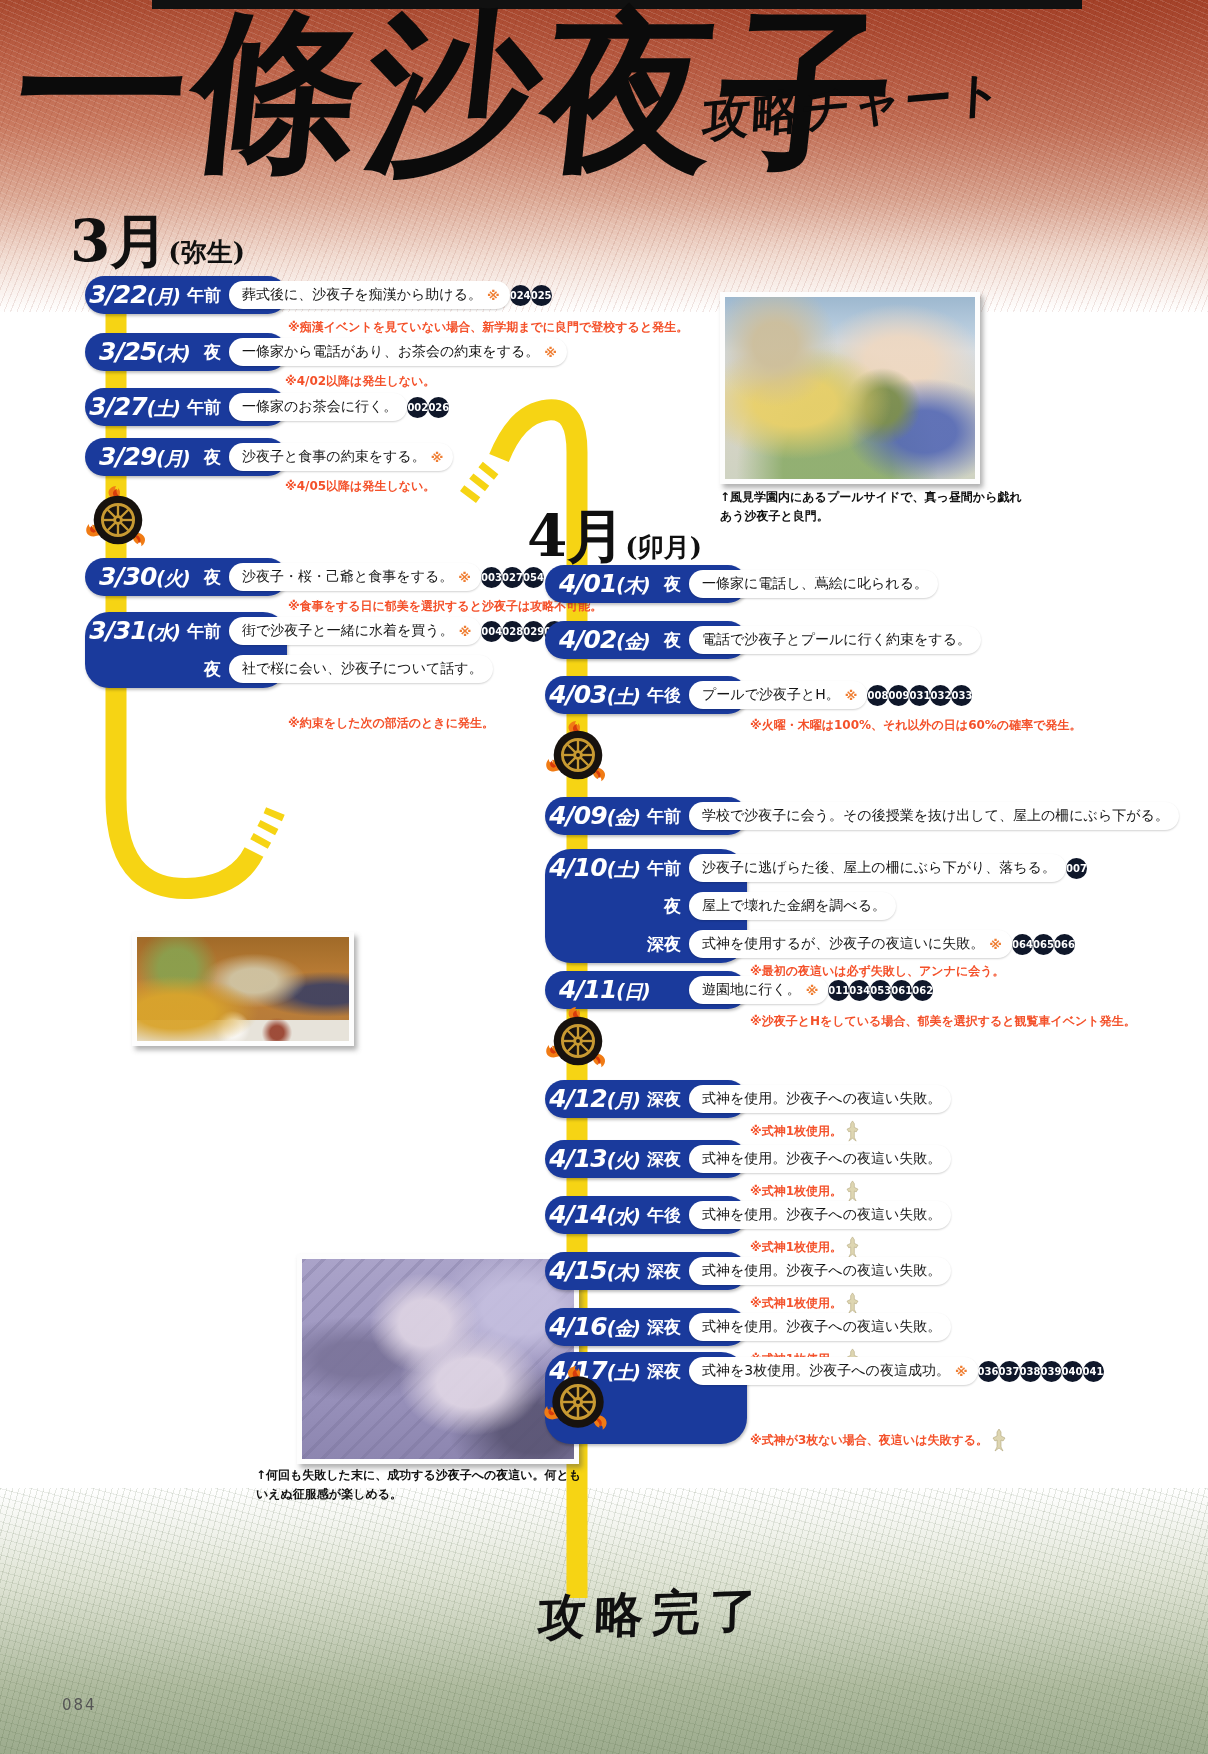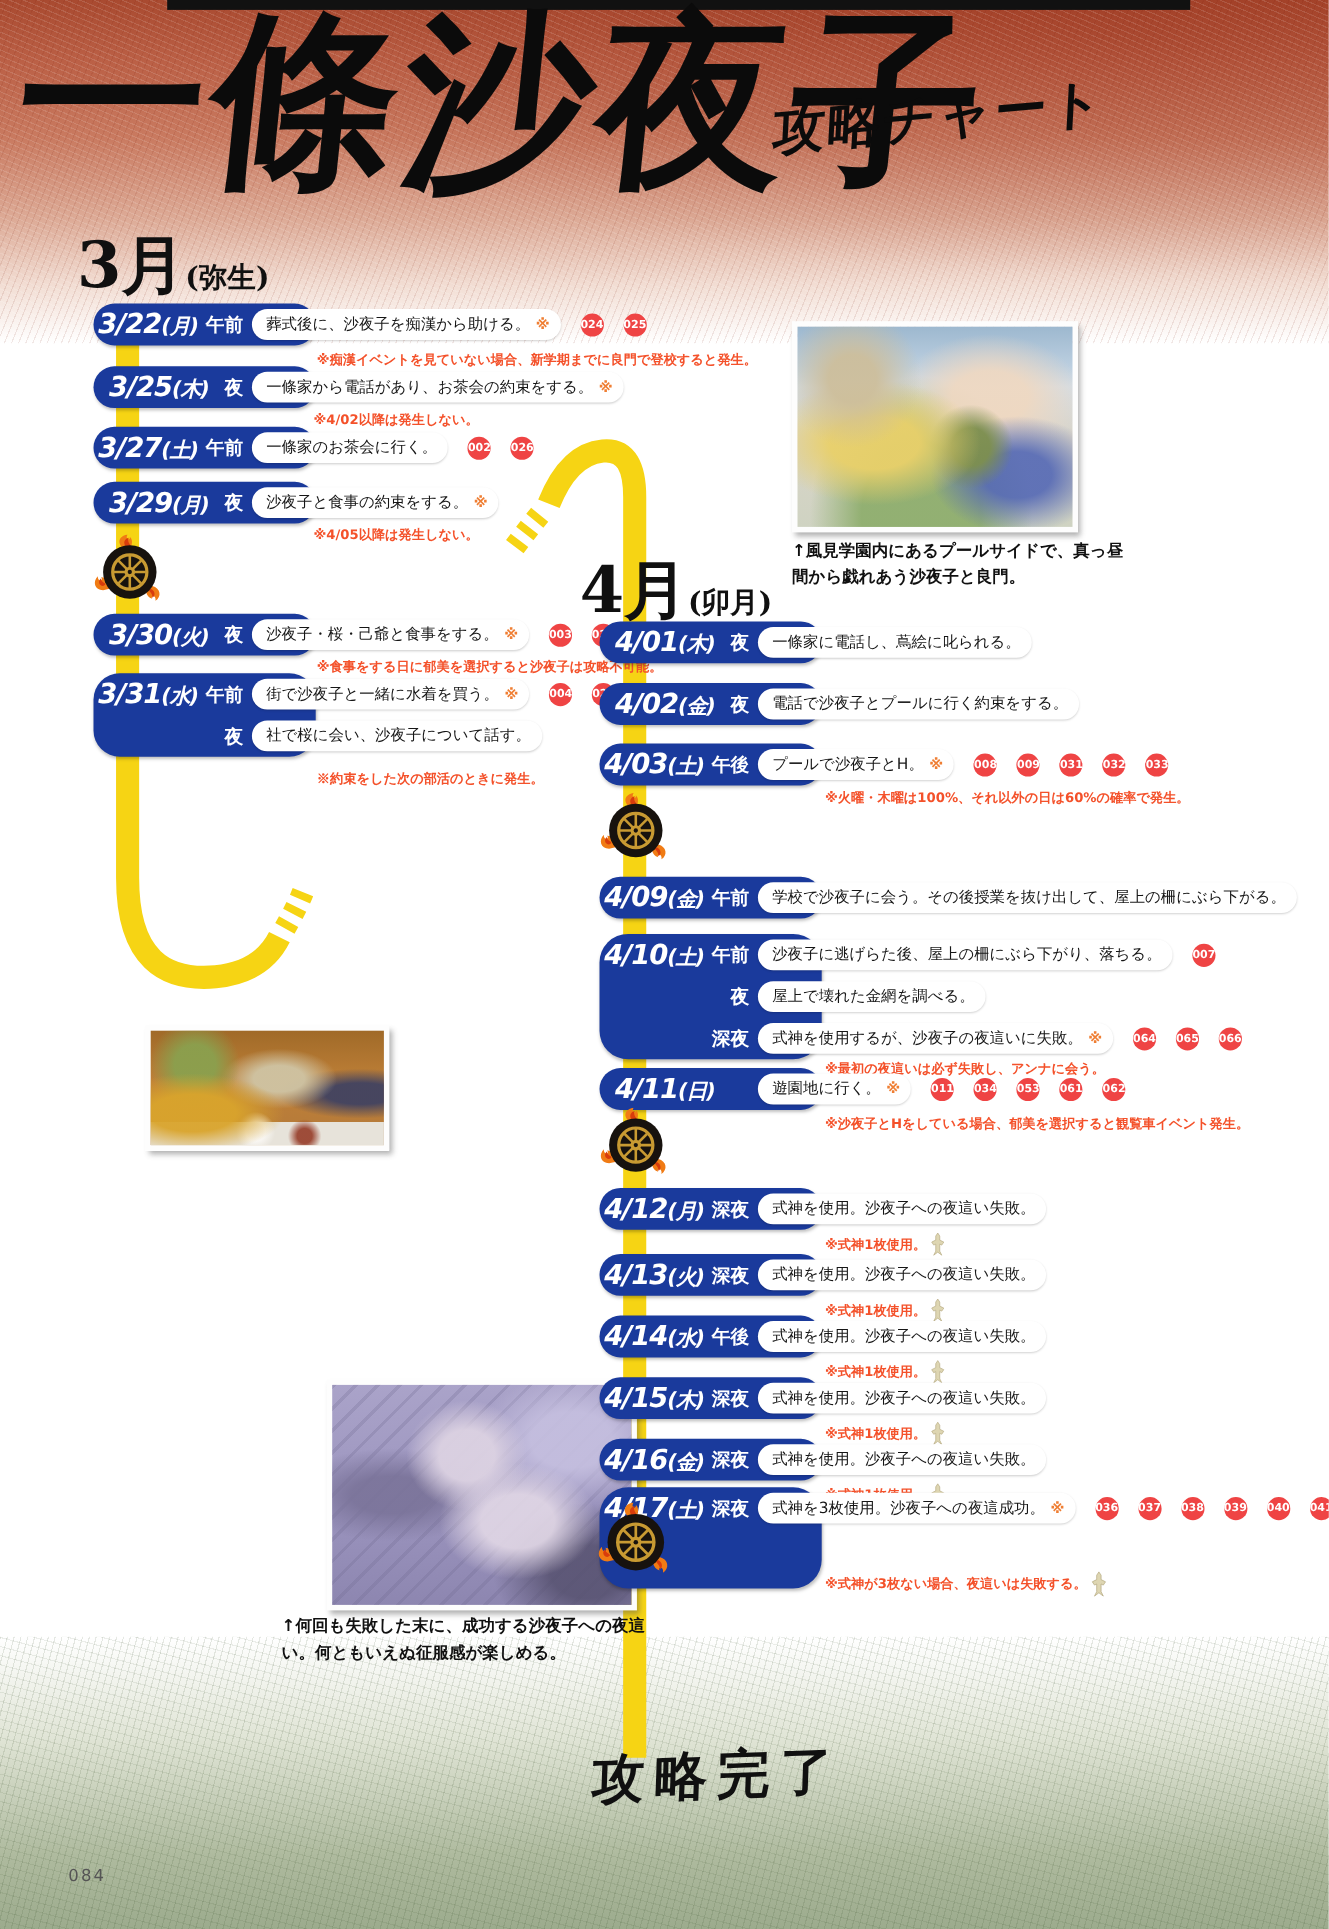--- a/index.html
+++ b/index.html
@@ -45,8 +45,8 @@
        padding:0 10px 0 13px;white-space:nowrap;box-shadow:0 1px 2px rgba(0,0,0,0.18);flex:none;}
   .etext{font-size:14px;color:#161616;}
   .ast{color:#ef7e33;font-size:13px;font-weight:bold;margin-left:5px;}
-  .badge{width:21px;height:21px;border-radius:50%;background:#ef4444;color:#fff;font-size:10px;
-         font-weight:bold;display:flex;align-items:center;justify-content:center;margin-left:18px;flex:none;
+  .badge{width:21px;height:21px;border-radius:50%;background:#0f172a;color:#fff;font-size:10px;
+         font-weight:bold;display:flex;align-items:center;justify-content:center;margin-left:0;flex:none;
          letter-spacing:0;}
   .note{position:absolute;color:#f4512a;font-size:12px;font-weight:bold;white-space:nowrap;
         display:flex;align-items:center;gap:4px;text-align:center;}

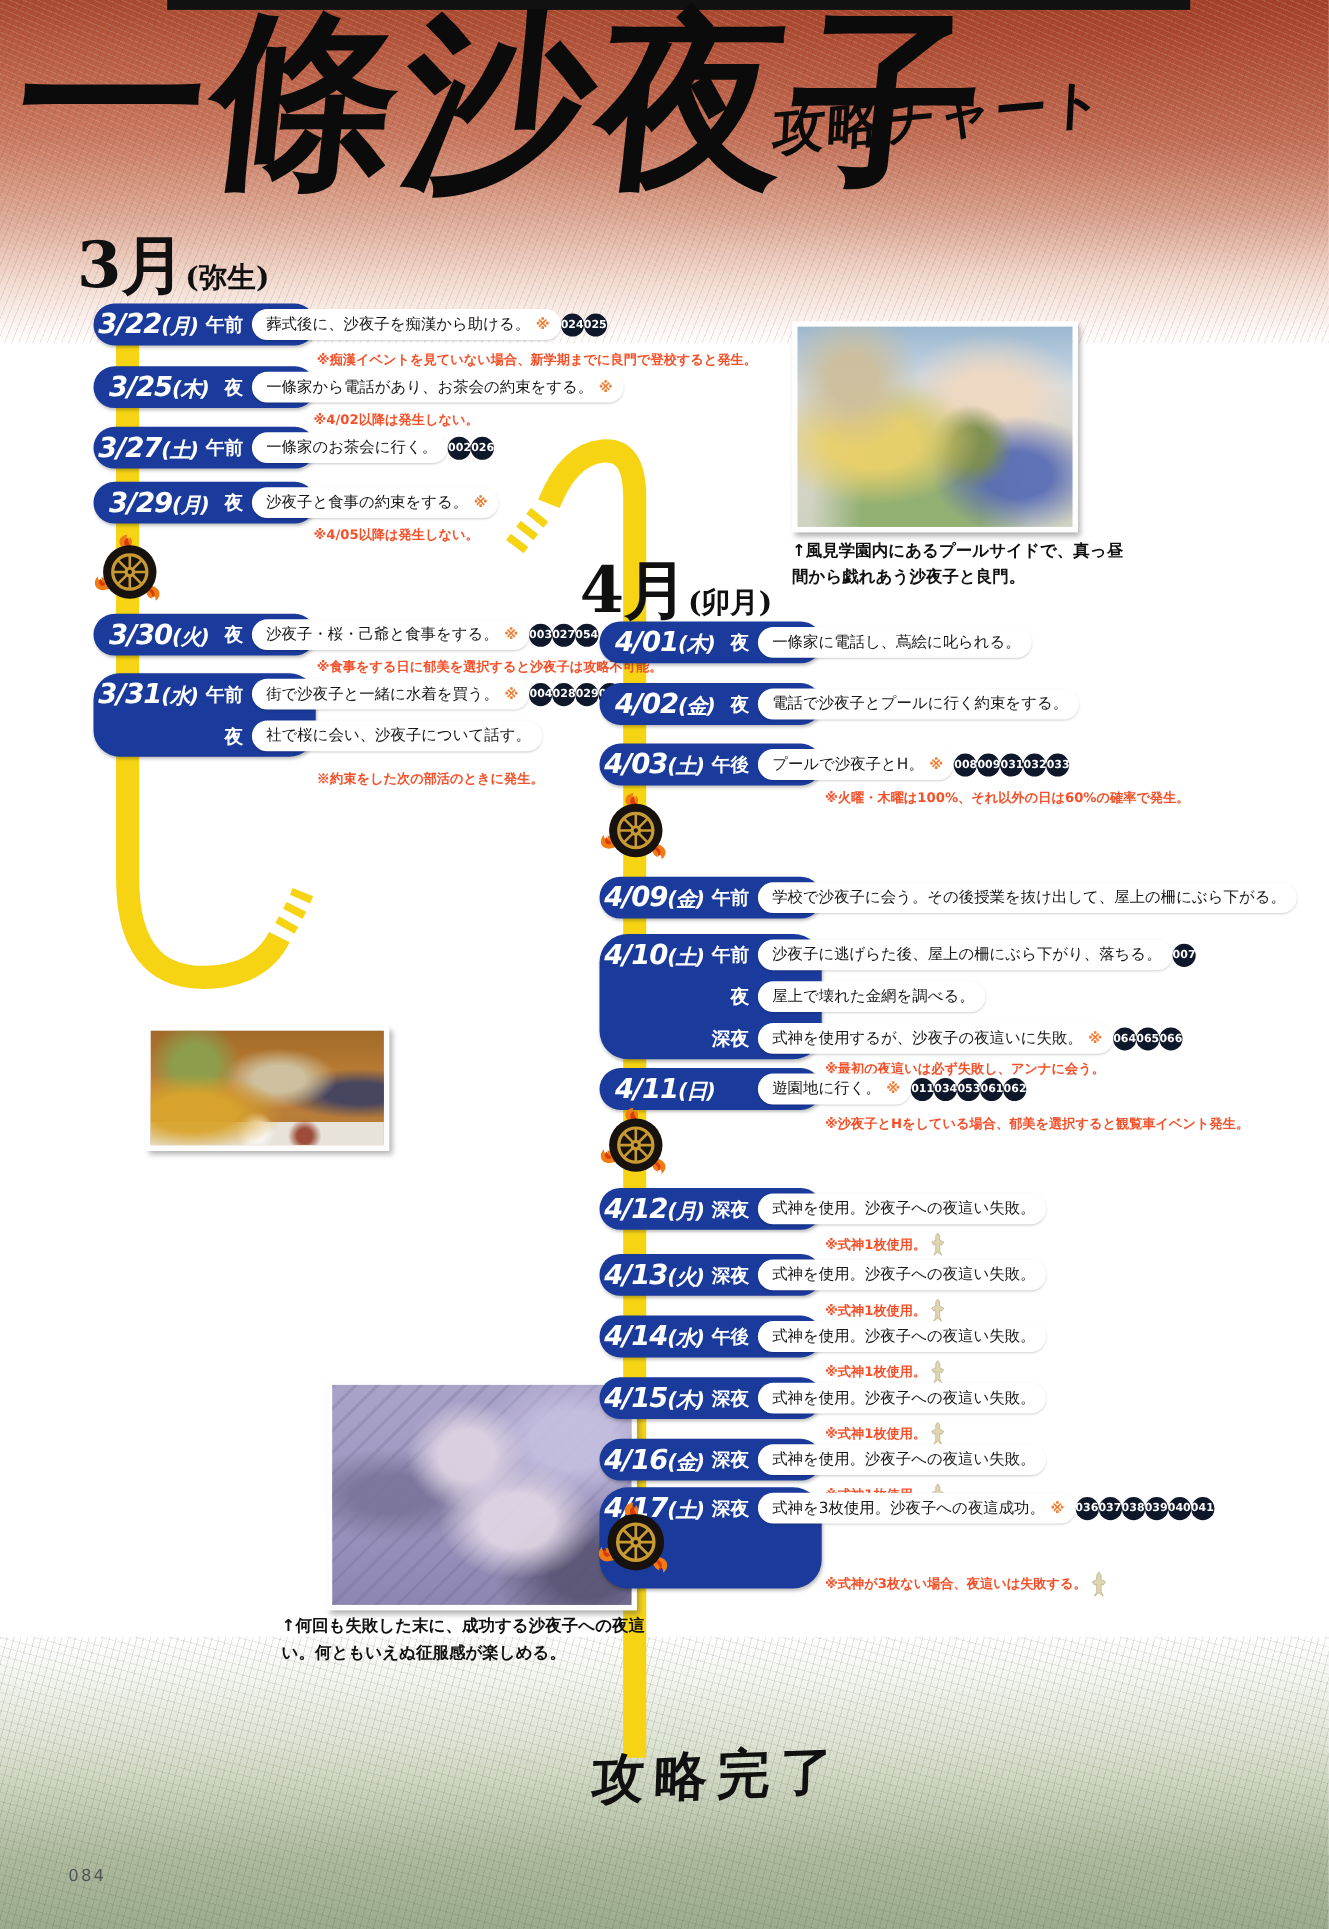--- a/index.html
+++ b/index.html
@@ -52,7 +52,7 @@
         display:flex;align-items:center;gap:4px;text-align:center;}
   
   .photo{position:absolute;border:5px solid #fdfdfd;box-shadow:3px 4px 5px rgba(80,80,80,0.45);}
-  .caption{position:absolute;font-size:15px;font-weight:bold;color:#101010;line-height:1.6;}
+  .caption{position:absolute;font-size:12px;font-weight:bold;color:#101010;line-height:1.6;}
   .ph-pool{width:250px;height:182px;background:
       radial-gradient(circle at 20% 26%, rgba(205,190,155,0.95) 0 9%, rgba(0,0,0,0) 26%),
       radial-gradient(ellipse at 28% 58%, rgba(233,208,106,0.95) 0 16%, rgba(0,0,0,0) 38%),

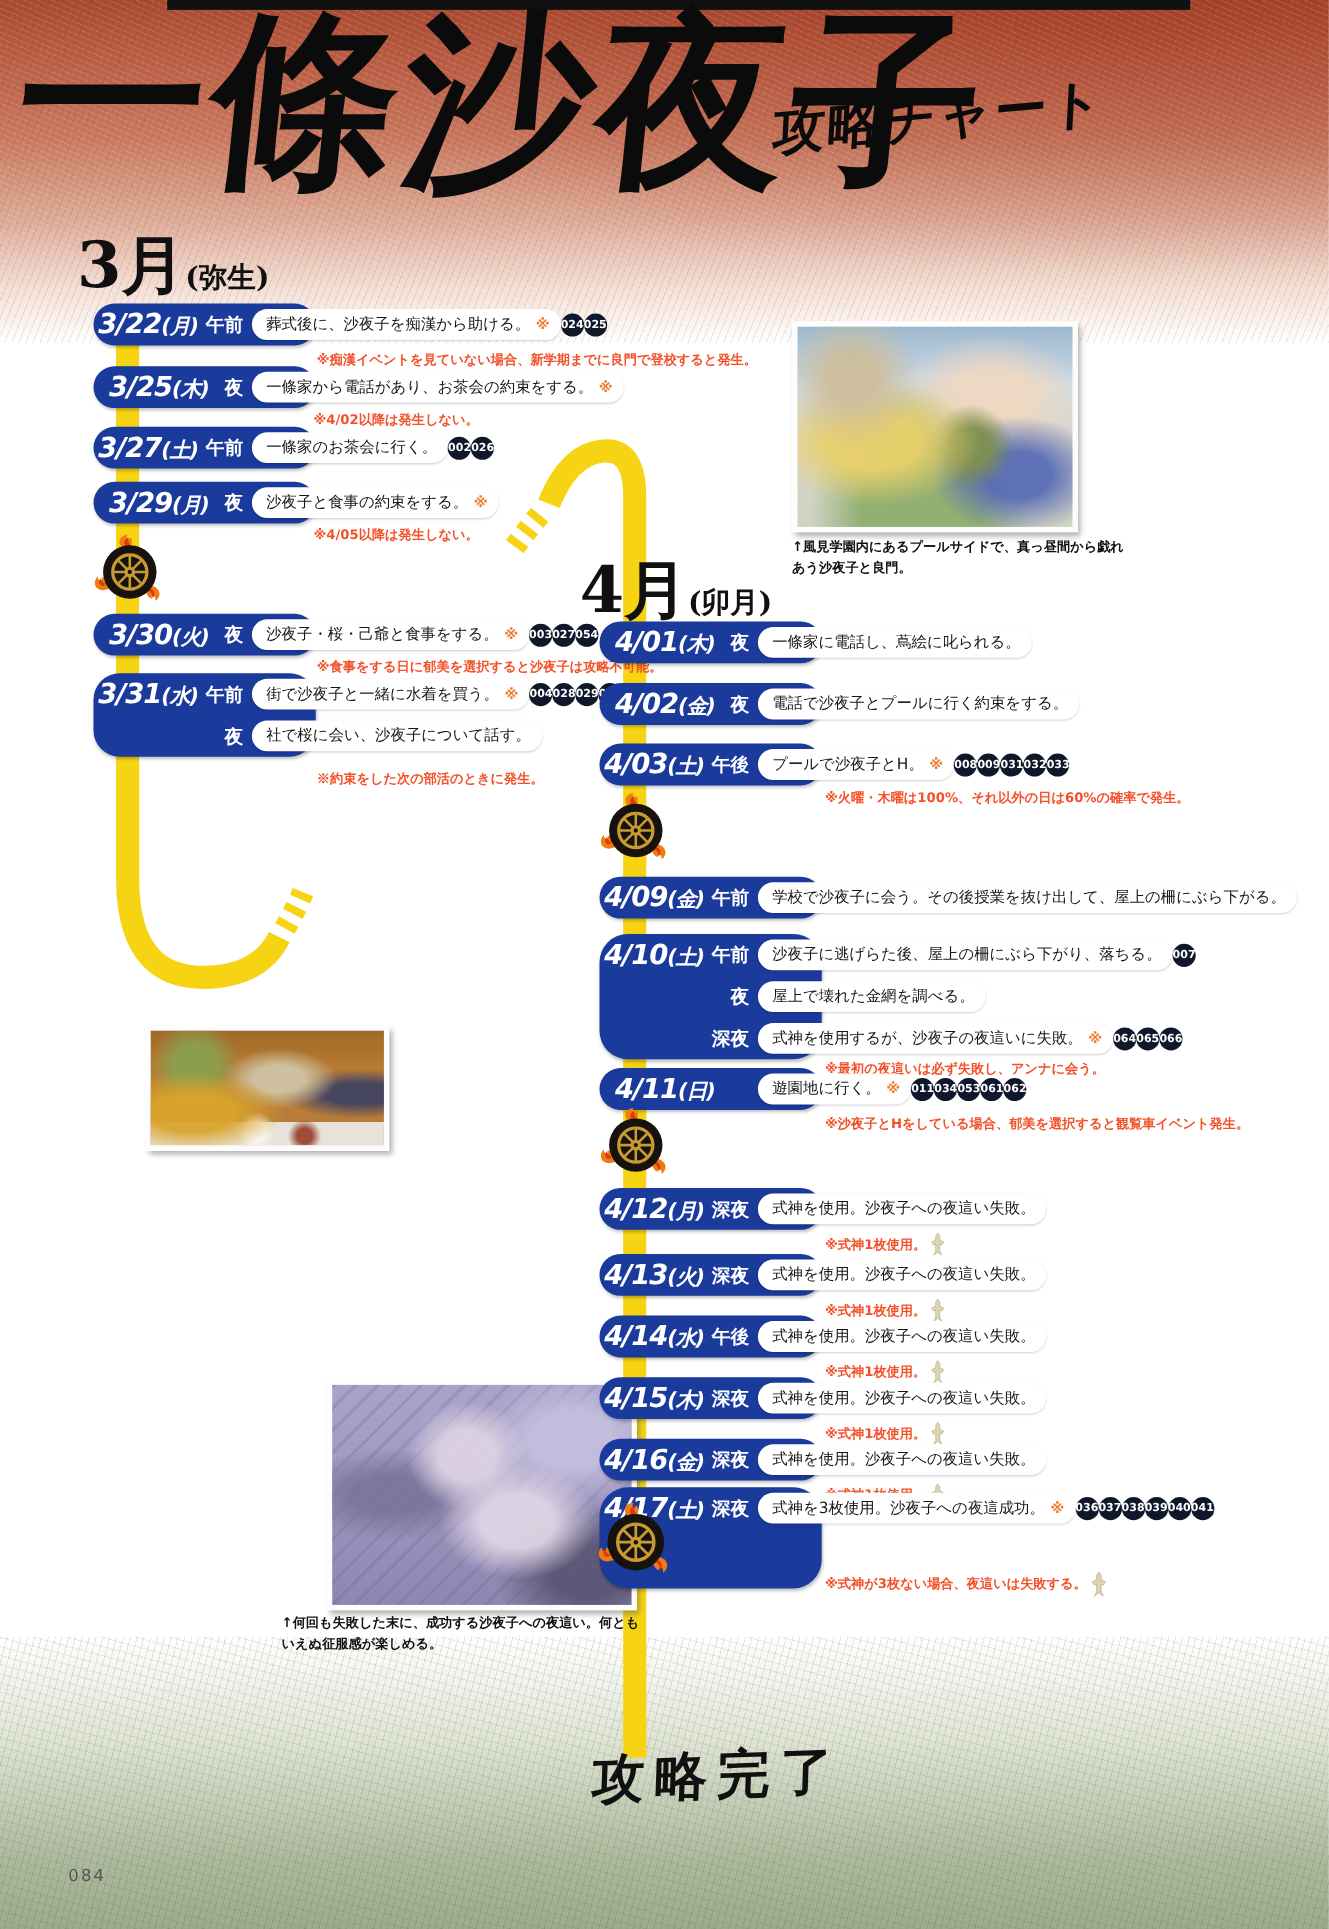--- a/index.html
+++ b/index.html
@@ -223,7 +223,7 @@
       </div>
   </div>
 </div>
-<div class="note" style="left:288px;top:700px;font-family:Liberation Serif, serif;">※約束をした次の部活のときに発生。</div>
+<div class="note" style="left:288px;top:715px;">※約束をした次の部活のときに発生。</div>
 
 <div class="entry" style="left:545px;top:565px;">
   <div class="pillbg" style="width:202px;height:38px;"></div>

